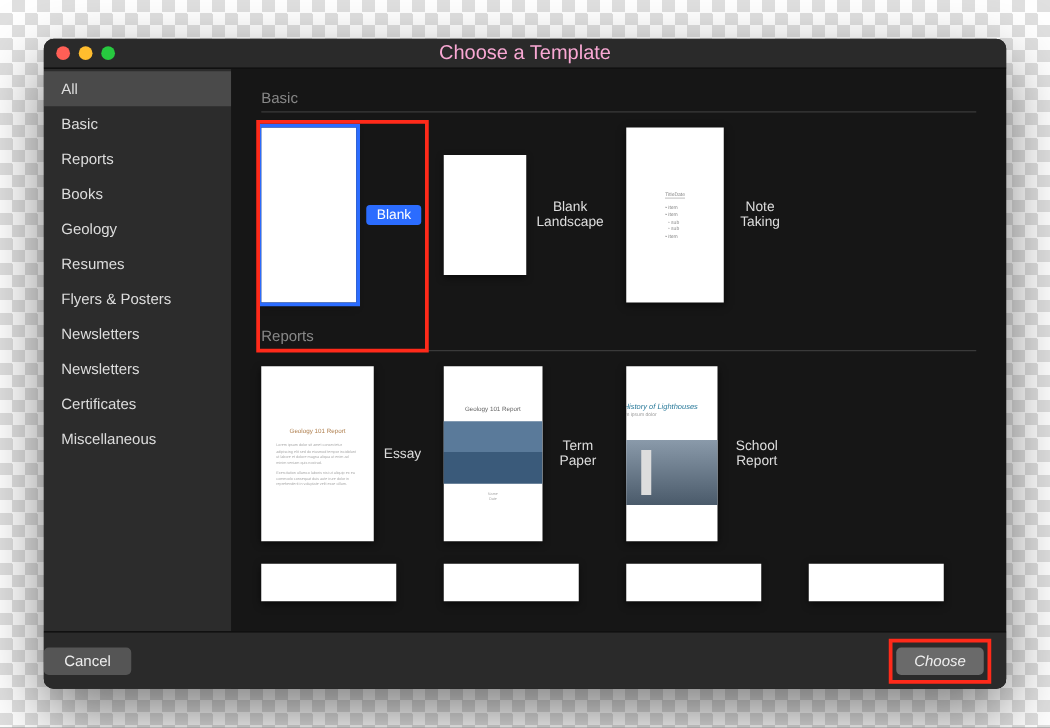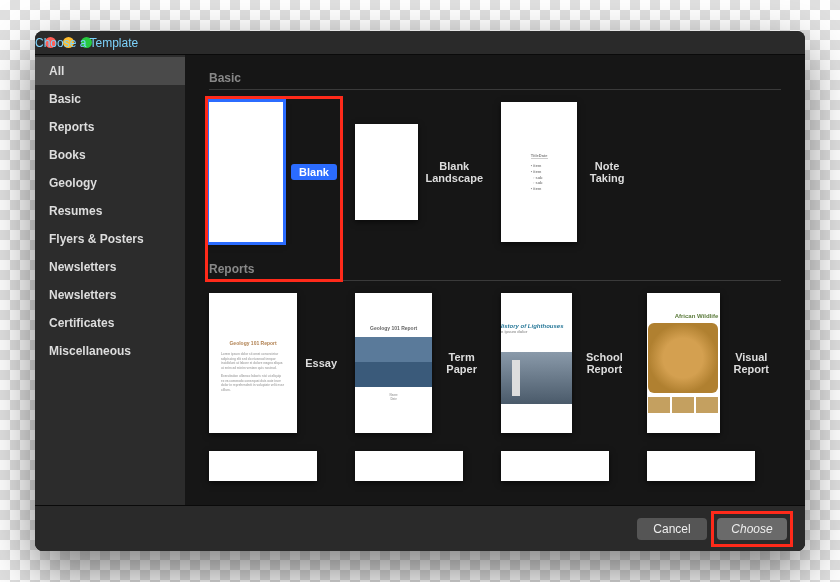--- a/index.html
+++ b/index.html
@@ -29,7 +29,7 @@
   .dot.red { background: #ff5f56; }
   .dot.yellow { background: #ffbd2e; }
   .dot.green { background: #27c93f; }
-  .title { position: absolute; width: 100%; text-align: left; color: #7dd3fc; font-size: 12px; pointer-events: none; }
+  .title { position: absolute; width: 100%; text-align: center; color: #f9a8d4; font-size: 16px; pointer-events: none; }
   .body { flex: 1; display: flex; overflow: hidden; font-weight: bold; }
   .sidebar {
     width: 150px; background: #2c2c2c;

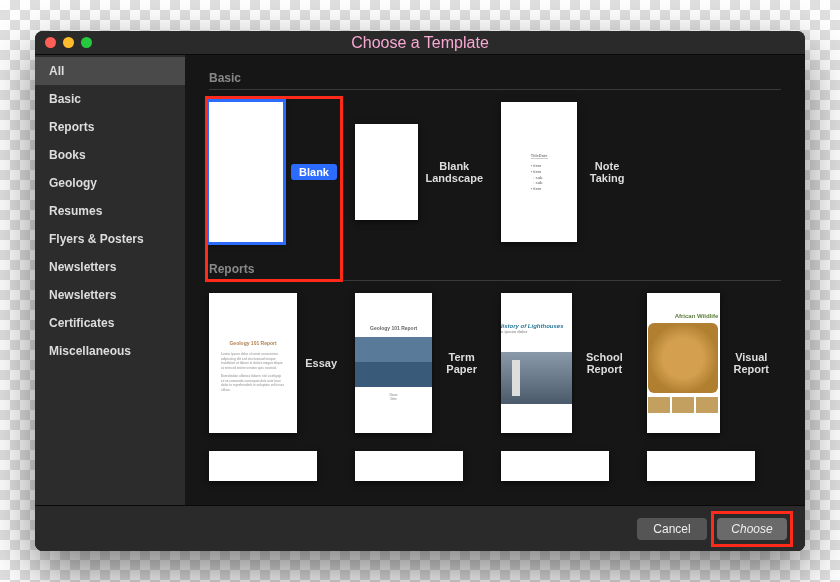--- a/index.html
+++ b/index.html
@@ -30,7 +30,7 @@
   .dot.yellow { background: #ffbd2e; }
   .dot.green { background: #27c93f; }
   .title { position: absolute; width: 100%; text-align: center; color: #f9a8d4; font-size: 16px; pointer-events: none; }
-  .body { flex: 1; display: flex; overflow: hidden; font-weight: bold; }
+  .body { flex: 1; display: flex; overflow: hidden; }
   .sidebar {
     width: 150px; background: #2c2c2c;
     padding-top: 2px;

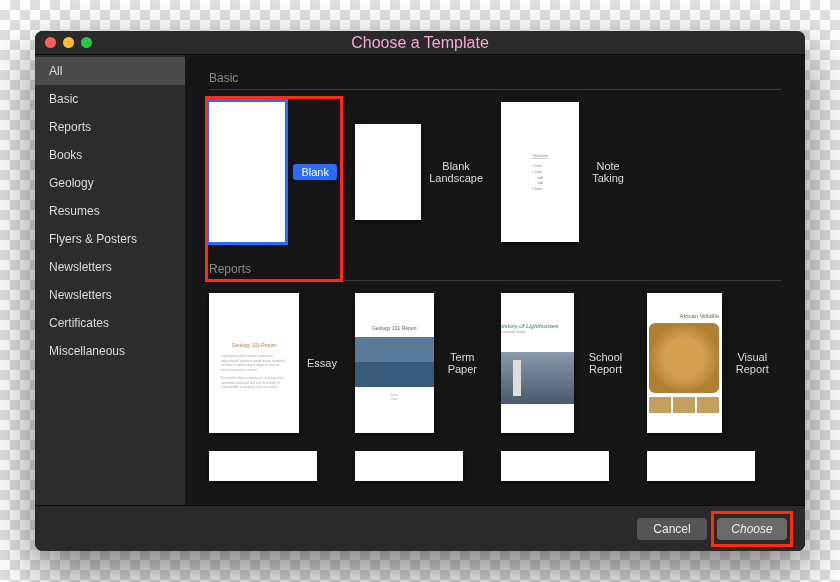--- a/index.html
+++ b/index.html
@@ -202,20 +202,6 @@
           <span class="tpl-label">School Report</span>
         </div>
 
-        <div class="tpl">
-          <div class="thumb">
-            <div class="visual-thumb">
-              <div class="vt-title">African Wildlife</div>
-              <div class="vt-gir"></div>
-              <div class="vt-row">
-                  <div></div>
-                  <div></div>
-                  <div></div>
-                </div>
-            </div>
-          </div>
-          <span class="tpl-label">Visual Report</span>
-        </div>
       </div>
 
       <div class="grid" style="margin-top:18px">

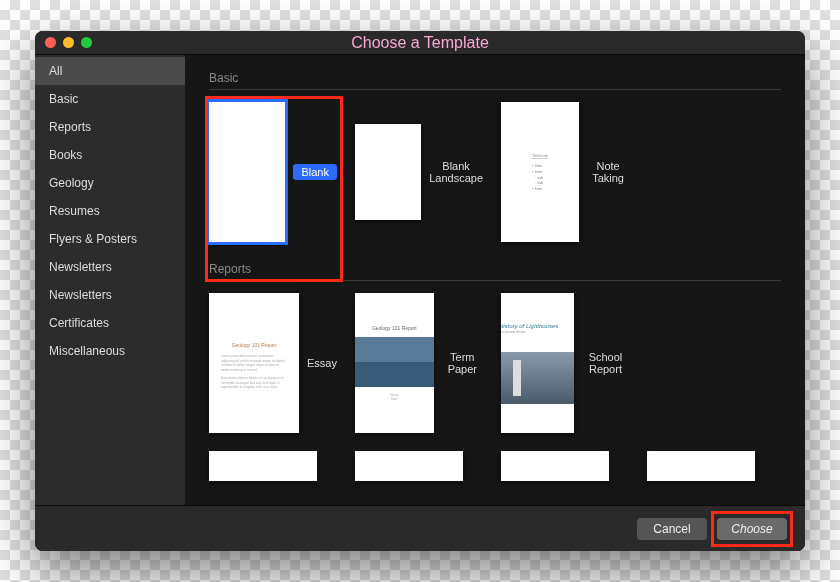--- a/index.html
+++ b/index.html
@@ -77,7 +77,7 @@
   .footer {
     position: absolute; bottom: 0; left: 0; right: 0;
     height: 46px; background: #2a2a2a;
-    display: flex; align-items: center; justify-content: flex-end;
+    display: flex; align-items: center; justify-content: space-between;
     gap: 10px; padding-right: 18px;
     border-top: 1px solid #0a0a0a;
   }

